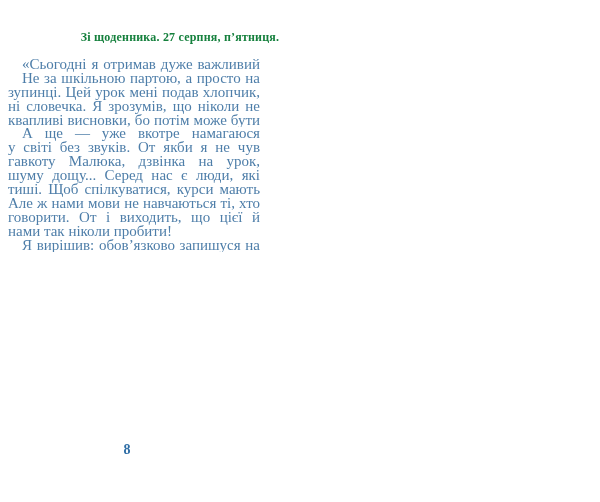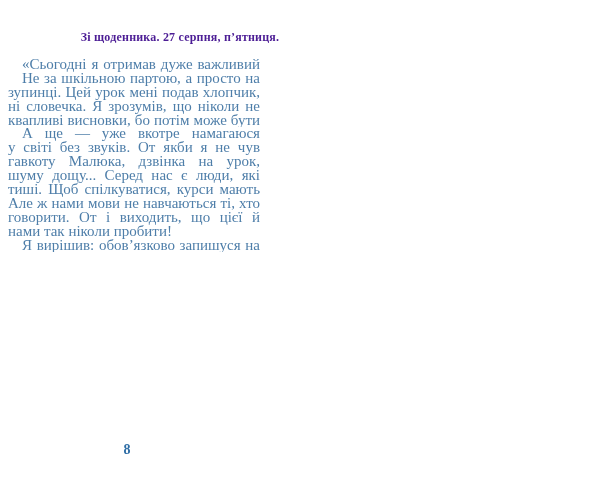--- a/index.html
+++ b/index.html
@@ -15,7 +15,7 @@
   .diary-heading{
     position:absolute;left:55px;top:30px;width:250px;text-align:center;
     font-family:"Liberation Serif", serif;font-weight:bold;font-size:12px;
-    color:#4c1d95;letter-spacing:0.2px;
+    color:#15803d;letter-spacing:0.2px;
   }
   .diary{
     position:absolute;left:8px;top:58px;width:252px;

